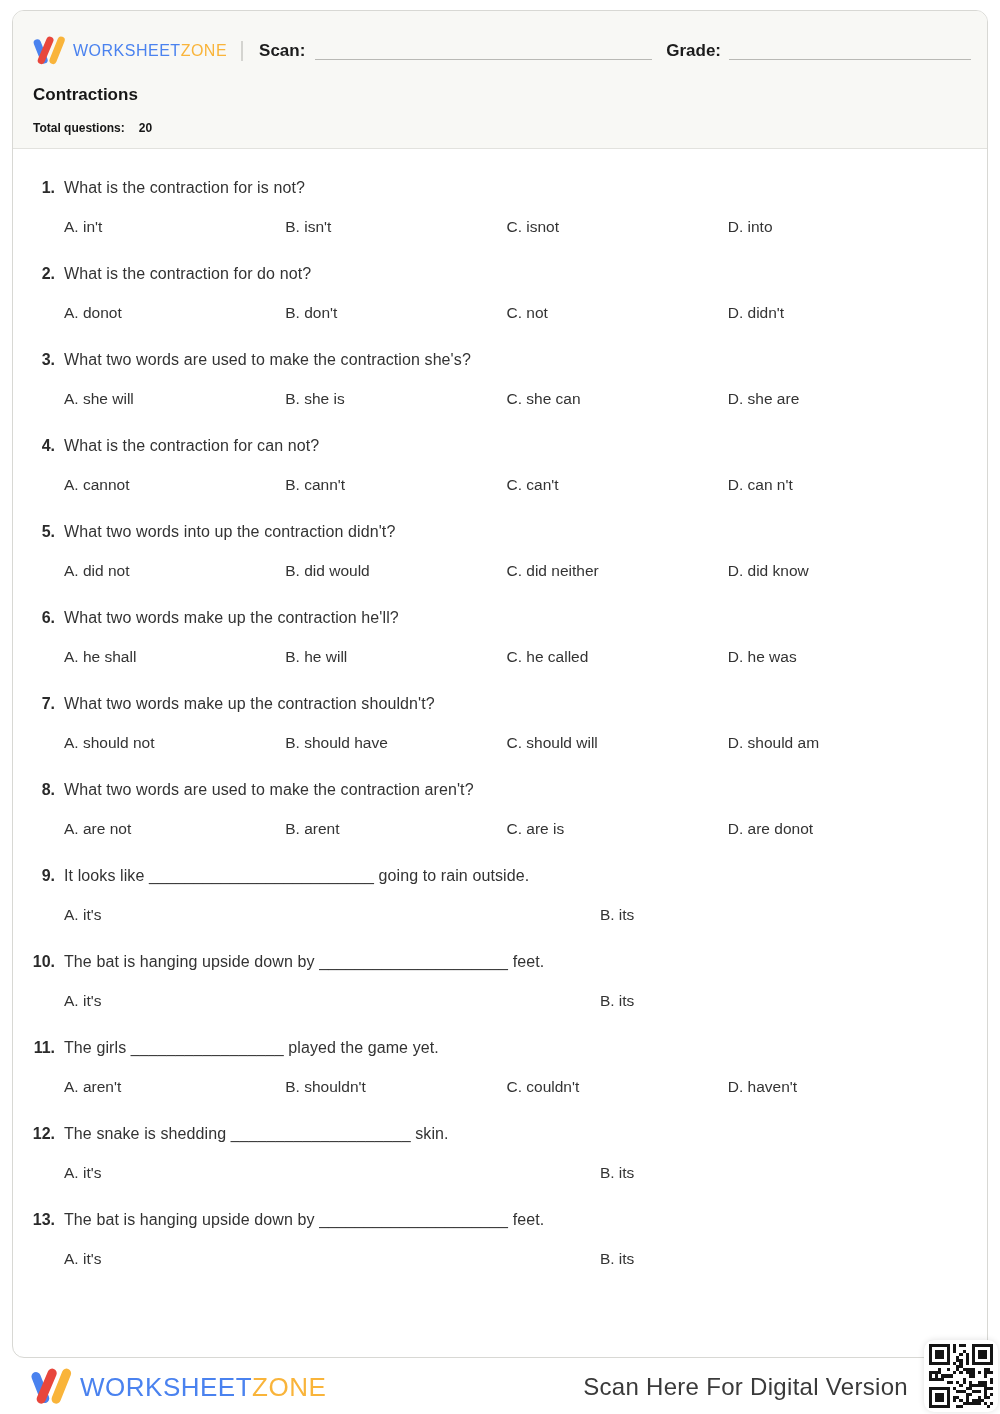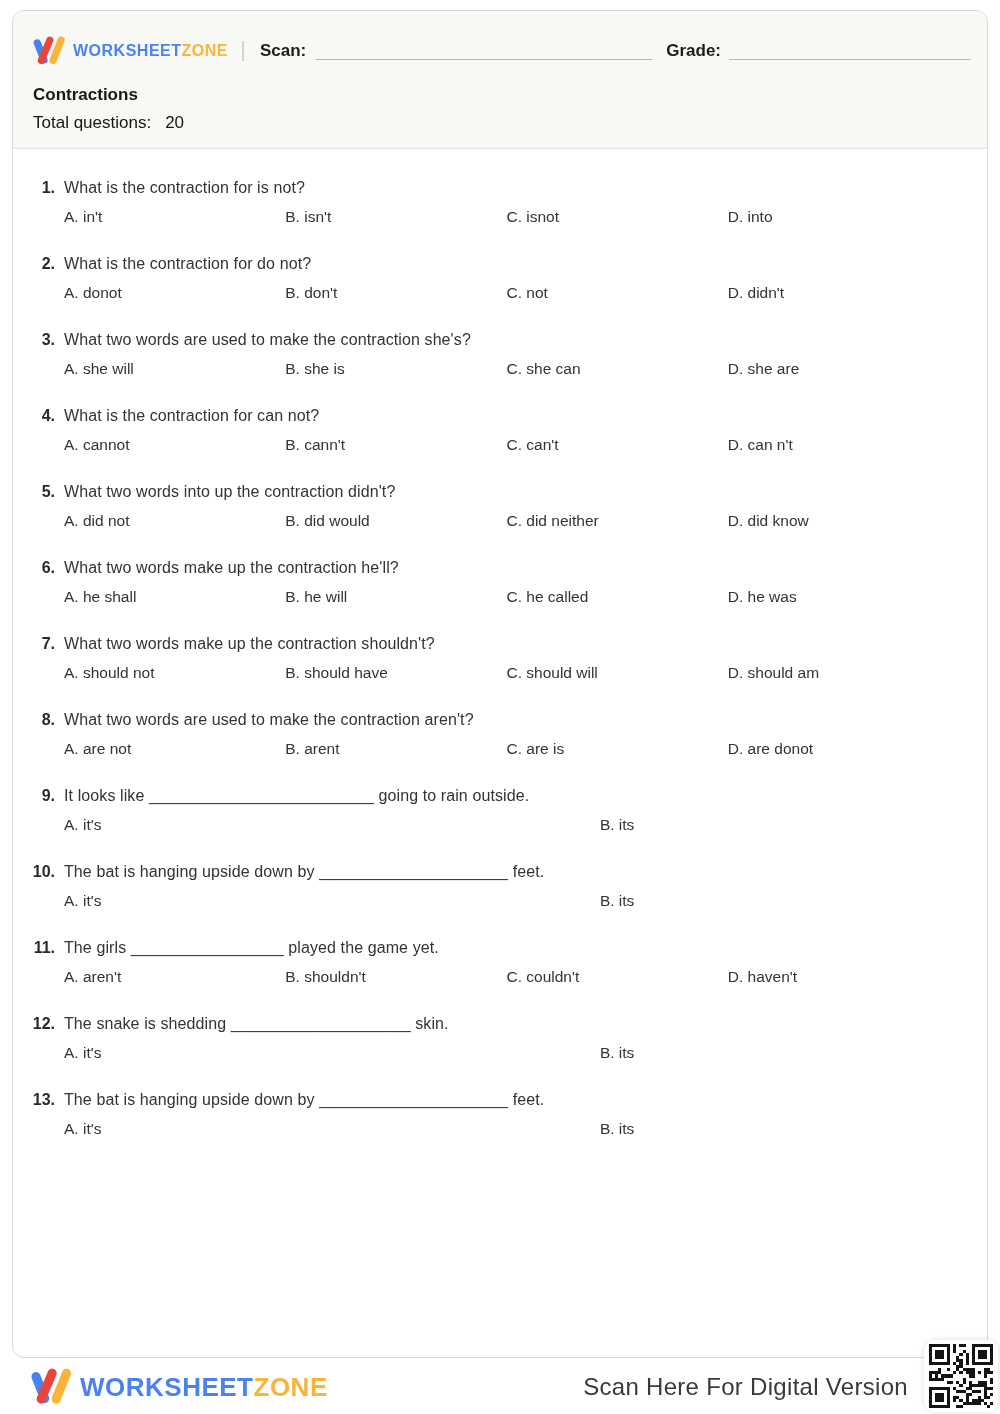--- a/index.html
+++ b/index.html
@@ -36,7 +36,7 @@
   }
   .logo { display: flex; align-items: center; gap: 6px; }
   .logo-mark { display: block; }
-  .logo-text { font-weight: bold; letter-spacing: 0.5px; white-space: nowrap; }
+  .logo-text { font-weight: normal; letter-spacing: 0.5px; white-space: nowrap; }
   .logo-row .logo-text { font-size: 16px; }
   .logo-word1 { color: #4a82ef; }
   .logo-word2 { color: #f9b43a; }

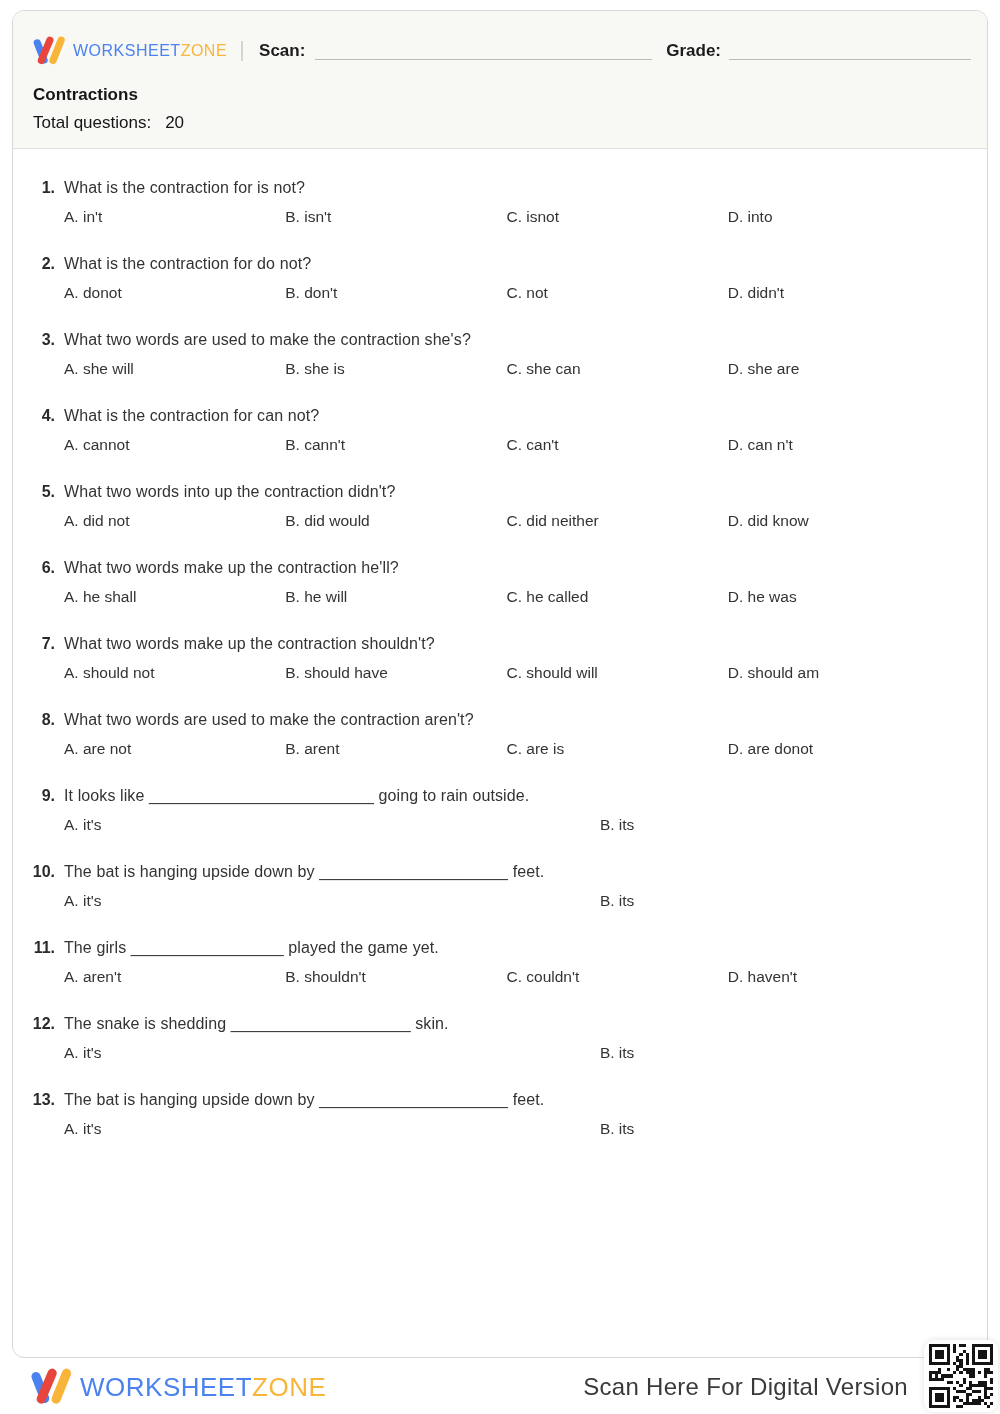--- a/index.html
+++ b/index.html
@@ -56,7 +56,7 @@
   .grade-line { width: 242px; margin-left: 8px; margin-right: 6px; }
   .title-block { padding: 16px 20px 0 20px; }
   .ws-title { font-weight: bold; font-size: 17px; color: #161616; }
-  .total-line { margin-top: 8px; font-weight: normal; font-size: 17px; color: #161616; }
+  .total-line { margin-top: 16px; font-weight: bold; font-size: 12px; color: #161616; }
   .total-num { margin-left: 14px; }
 
   

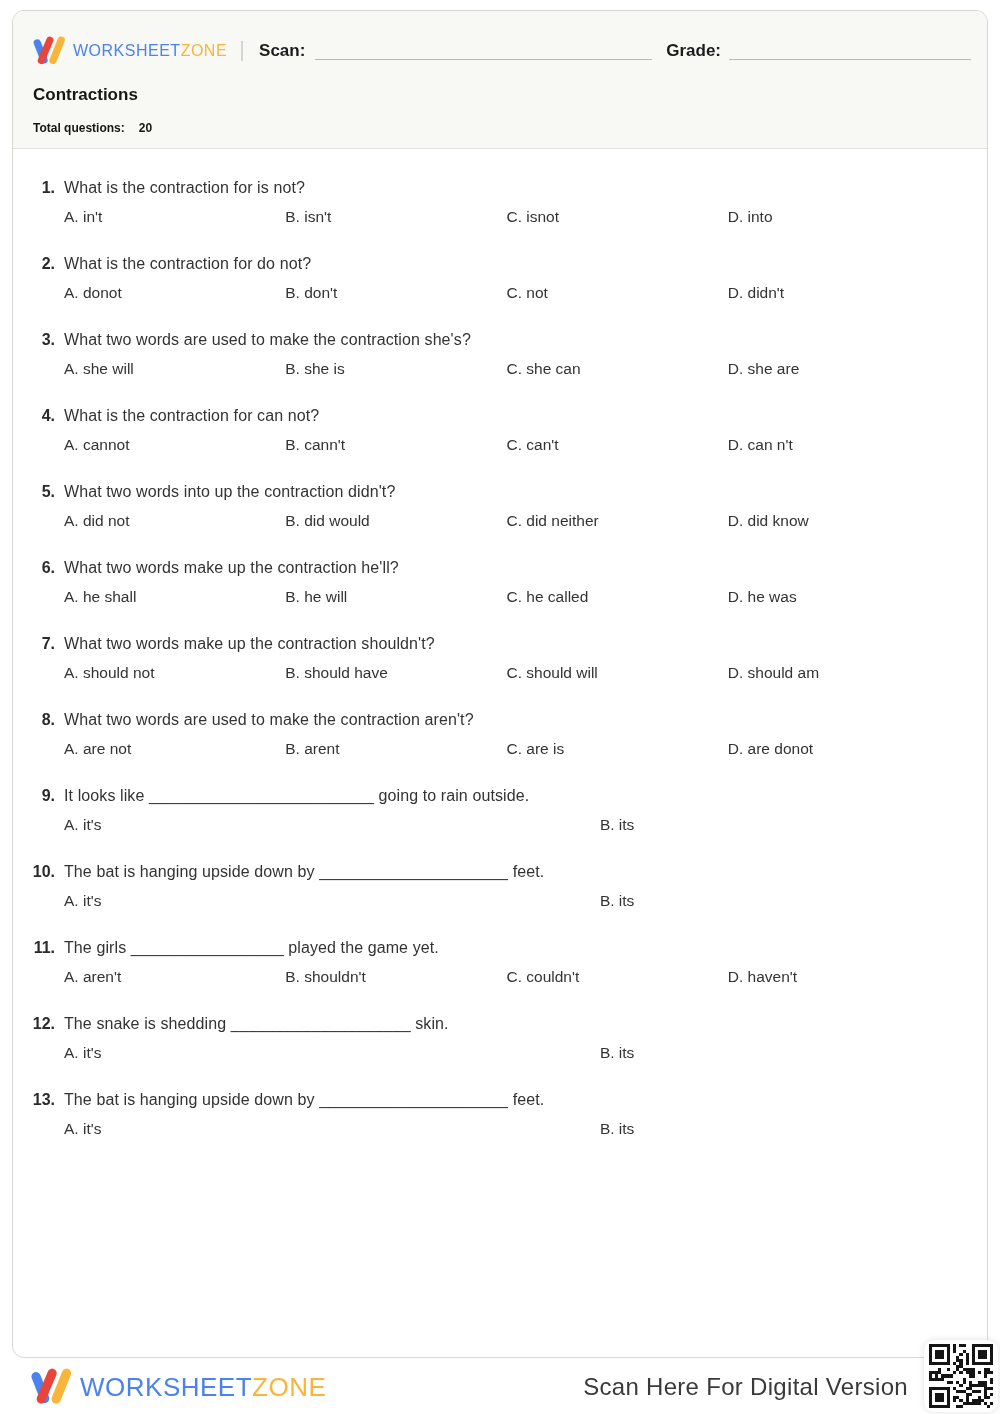--- a/index.html
+++ b/index.html
@@ -76,7 +76,7 @@
     display: grid;
     grid-template-columns: repeat(4, 1fr);
     margin-left: 33px;
-    margin-top: 11px;
+    margin-top: 21px;
   }
   .option { font-size: 15.5px; color: #333333; }
   .options.cols-2 .option:nth-child(2) { grid-column: 3; text-align: center; }

